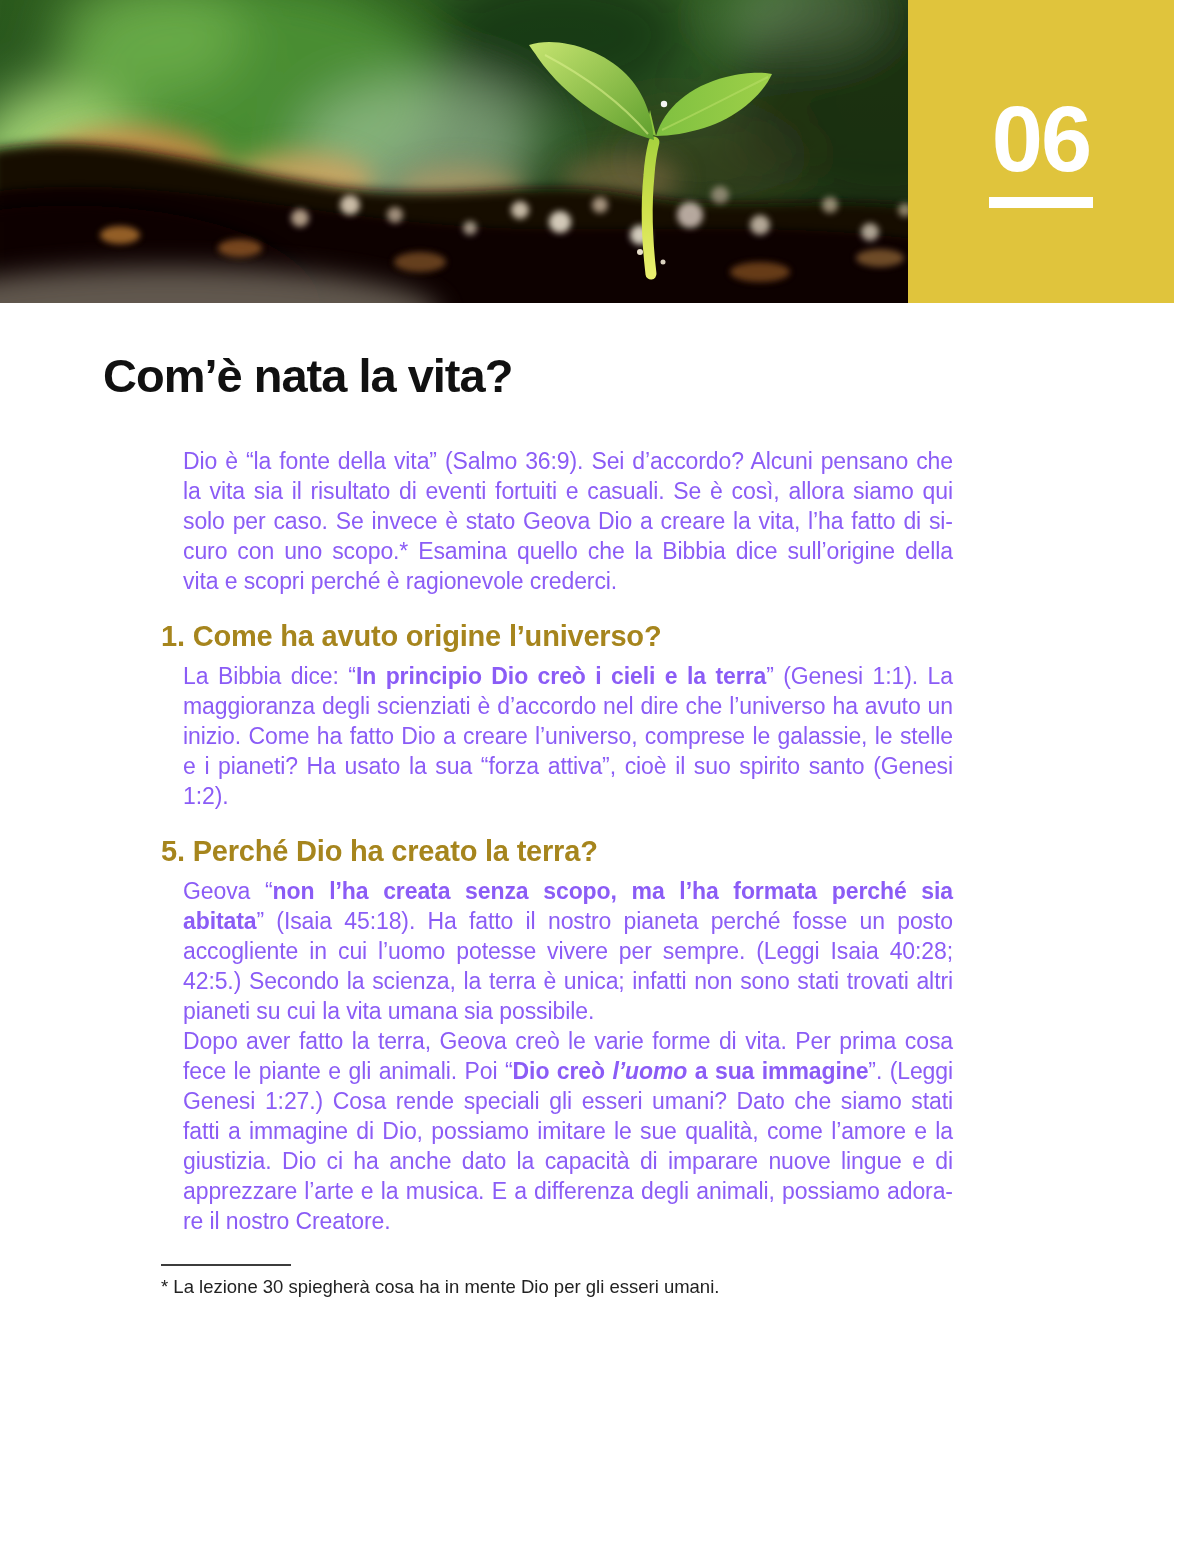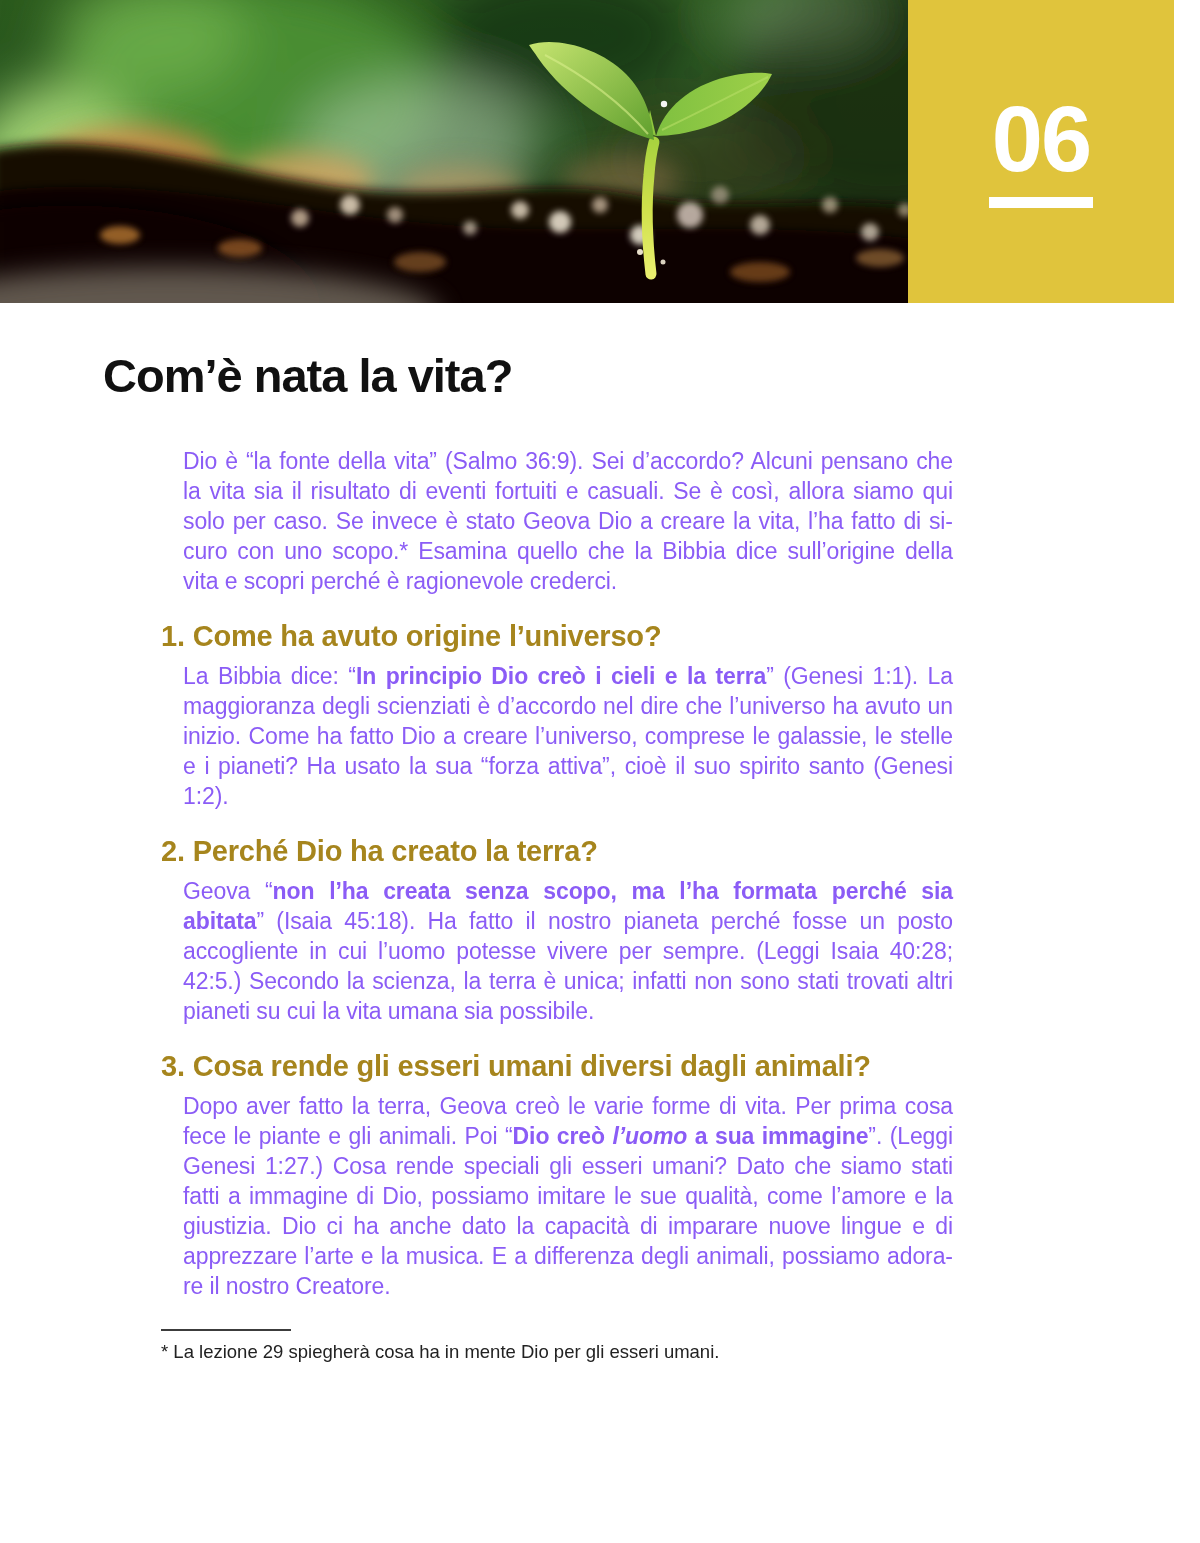--- a/index.html
+++ b/index.html
@@ -174,7 +174,7 @@
     </section>
 
     <section>
-      <h2 class="q">2. Perché Dio ha creato la terra?</h2>
+      <h2 class="q">5. Perché Dio ha creato la terra?</h2>
       <p class="para"><span>Geova “</span><span style="font-weight: 700;">non l’ha creata senza scopo, ma l’ha formata perché sia abitata</span><span>” (Isaia 45:18). Ha fatto il nostro pianeta perché fosse un posto accogliente in cui l’uomo potesse vivere per sempre. (Leggi Isaia 40:28; 42:5.) Secon­do la scienza, la terra è unica; infatti non sono stati trovati altri pianeti su cui la vita umana sia possibile.</span></p>
     </section>
 

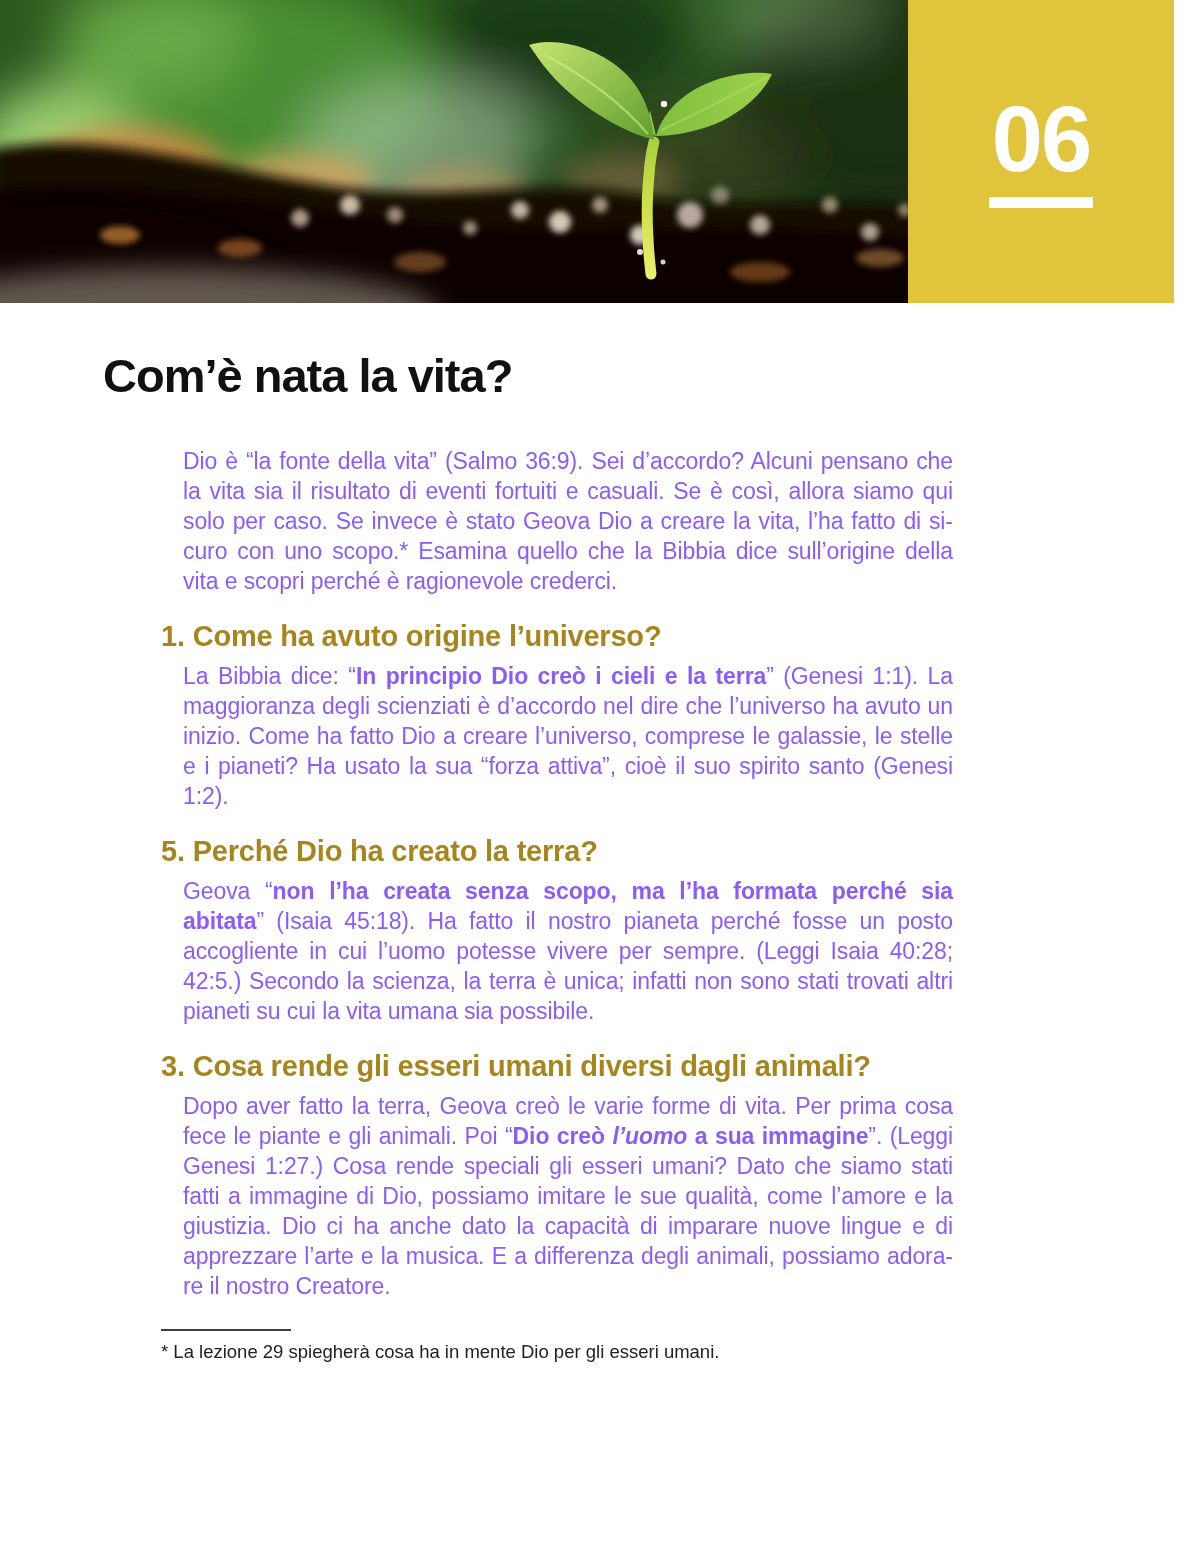--- a/index.html
+++ b/index.html
@@ -179,7 +179,6 @@
     </section>
 
     <section>
-      <h2 class="q">3. Cosa rende gli esseri umani diversi dagli animali?</h2>
       <p class="para"><span>Dopo aver fatto la terra, Geova creò le varie forme di vita. Per prima cosa fece le piante e gli animali. Poi “</span><span style="font-weight: 700;">Dio creò </span><span style="font-weight: 700; font-style: italic;">l’uomo</span><span style="font-weight: 700;"> a sua immagine</span><span>”. (Leggi Genesi 1:27.) Cosa rende speciali gli esseri umani? Dato che siamo sta­ti fatti a immagine di Dio, possiamo imitare le sue qualità, come l’amore e la giustizia. Dio ci ha anche dato la capacità di imparare nuove lingue e di apprezzare l’arte e la musica. E a differenza degli animali, possiamo adora­re il nostro Creatore.</span></p>
     </section>
 

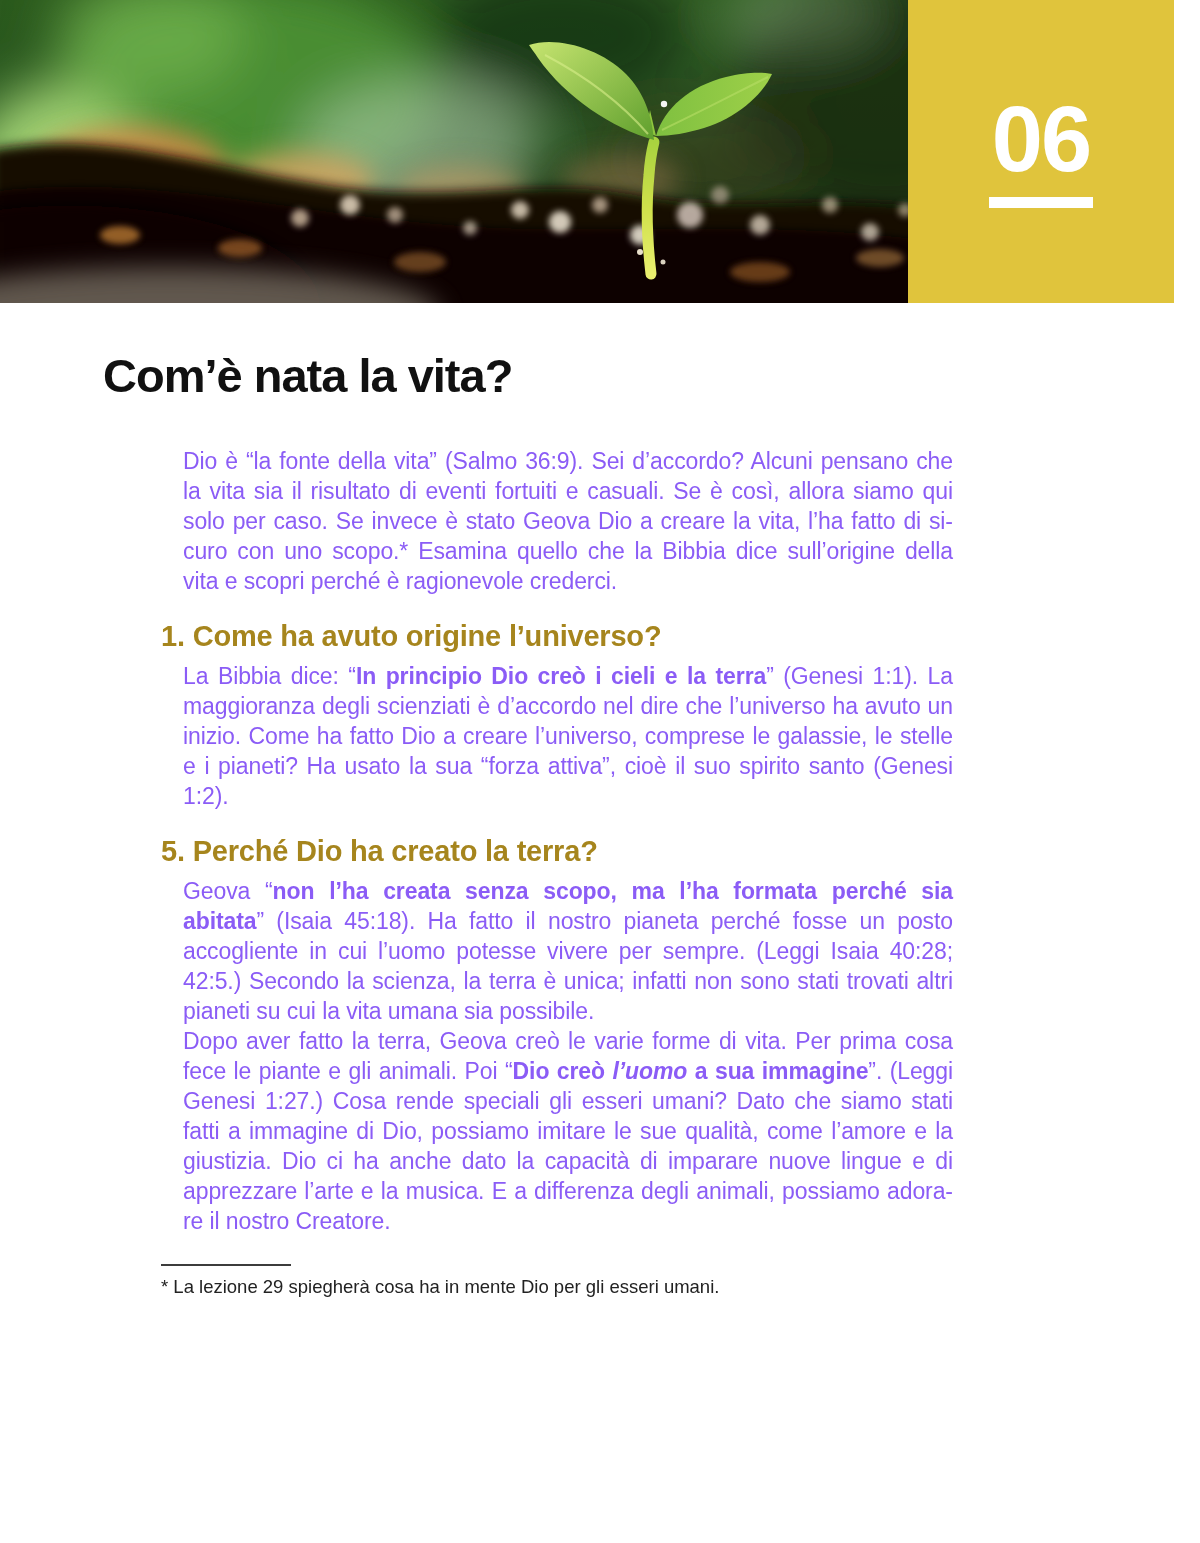--- a/index.html
+++ b/index.html
@@ -184,7 +184,7 @@
 
     <footer class="footnote-area">
       <div class="footnote-rule"></div>
-      <p class="footnote">* La lezione 29 spiegherà cosa ha in mente Dio per gli esseri umani.</p>
+      <p class="footnote">* La lezione 30 spiegherà cosa ha in mente Dio per gli esseri umani.</p>
     </footer>
   </main>
 

